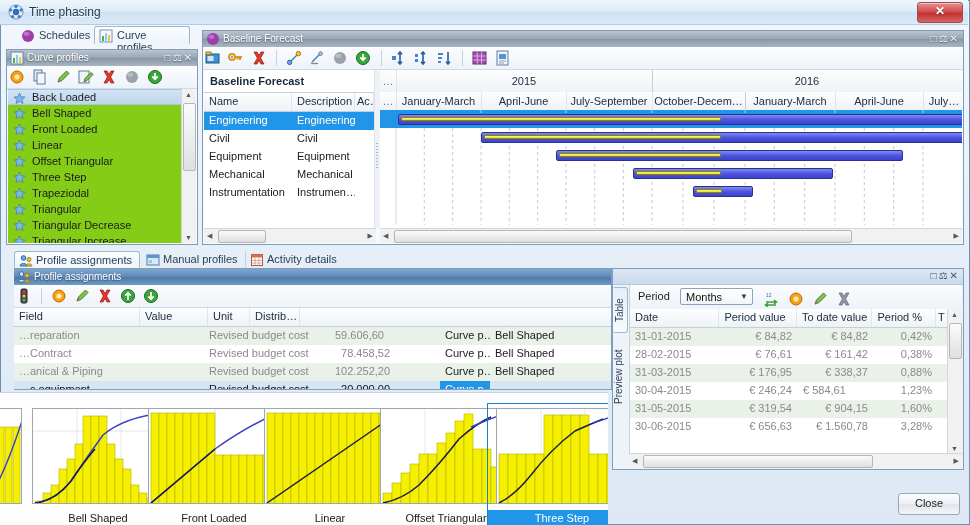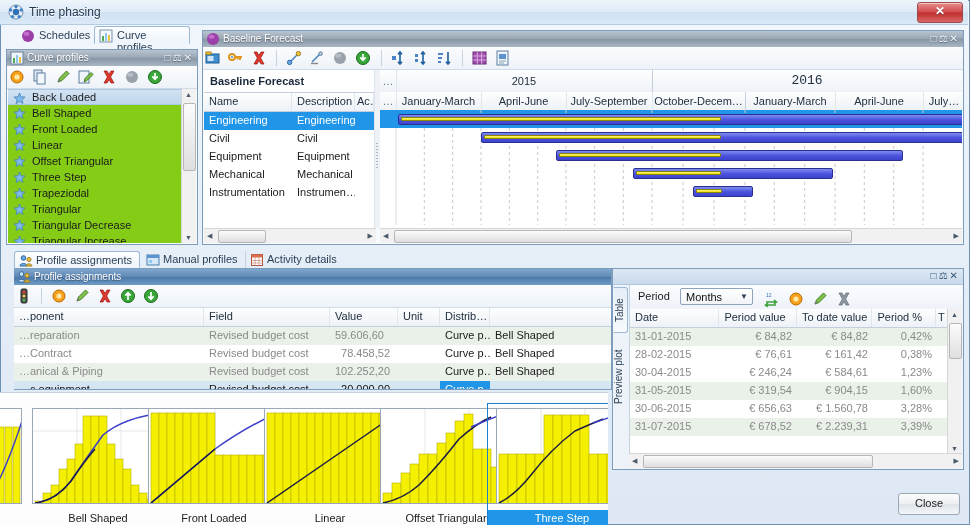--- a/index.html
+++ b/index.html
@@ -455,7 +455,7 @@
         <div style="position:absolute;left:16px;top:0;width:256px;height:22px;line-height:22px;
                     text-align:center;border-right:1px solid #c3cfdb;font-size:11px;color:#22303f;">2015</div>
         <div style="position:absolute;left:272px;top:0;right:0;height:14px;line-height:22px;
-                    text-align:center;font-size:13px;color:#22303f;font-family:Liberation Mono, monospace;">2016</div>
+                    text-align:center;font-size:11px;color:#22303f;">2016</div>
       </div>
 
       <div style="position:absolute;left:0;top:22px;right:0;height:18px;

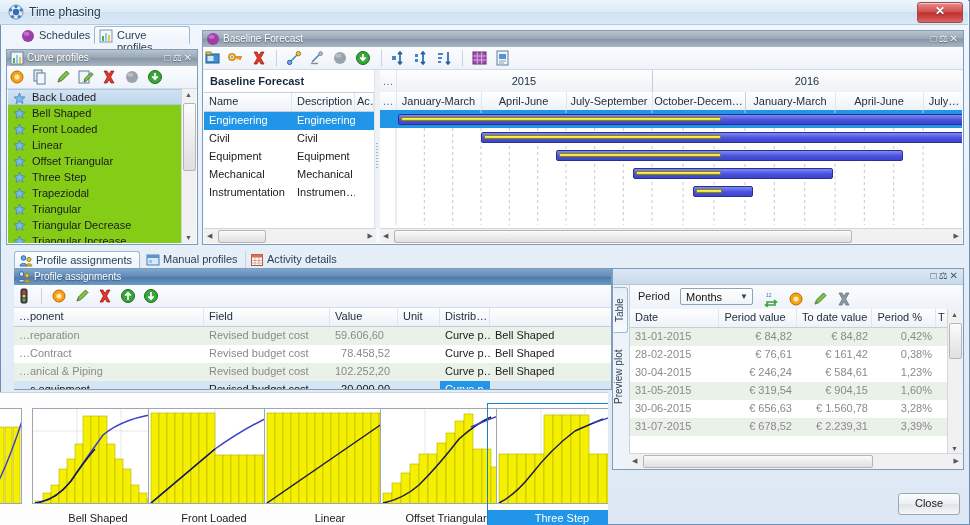--- a/index.html
+++ b/index.html
@@ -628,7 +628,6 @@
 
     <div style="position:absolute;left:0;top:39px;right:0;bottom:0;background:#fff;overflow:hidden;">
       <div class="thead">
-        <div style="width:190px">…ponent</div>
         <div style="width:126px">Field</div>
         <div style="width:68px">Value</div>
         <div style="width:42px">Unit</div>

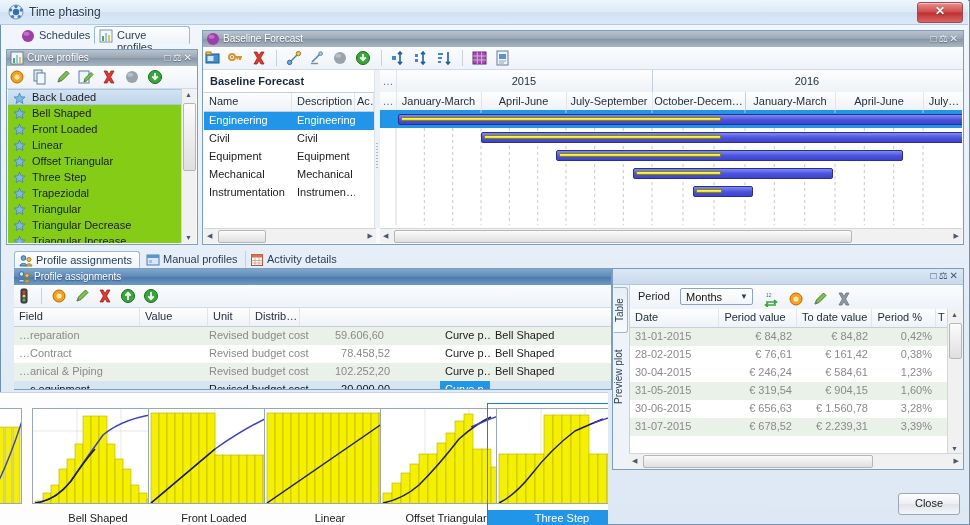--- a/index.html
+++ b/index.html
@@ -741,6 +741,12 @@
         <div style="width:78px;text-align:right;padding-right:6px" class="dimtext">€ 76,61</div>
         <div style="width:76px;text-align:right;padding-right:6px" class="dimtext">€ 161,42</div>
         <div style="width:64px;text-align:right;padding-right:6px" class="dimtext">0,38%</div>
+      </div>
+      <div class="trow altg">
+        <div style="width:90px" class="dimtext">31-03-2015</div>
+        <div style="width:78px;text-align:right;padding-right:6px" class="dimtext">€ 176,95</div>
+        <div style="width:76px;text-align:right;padding-right:6px" class="dimtext">€ 338,37</div>
+        <div style="width:64px;text-align:right;padding-right:6px" class="dimtext">0,88%</div>
       </div>
       <div class="trow">
         <div style="width:90px" class="dimtext">30-04-2015</div>

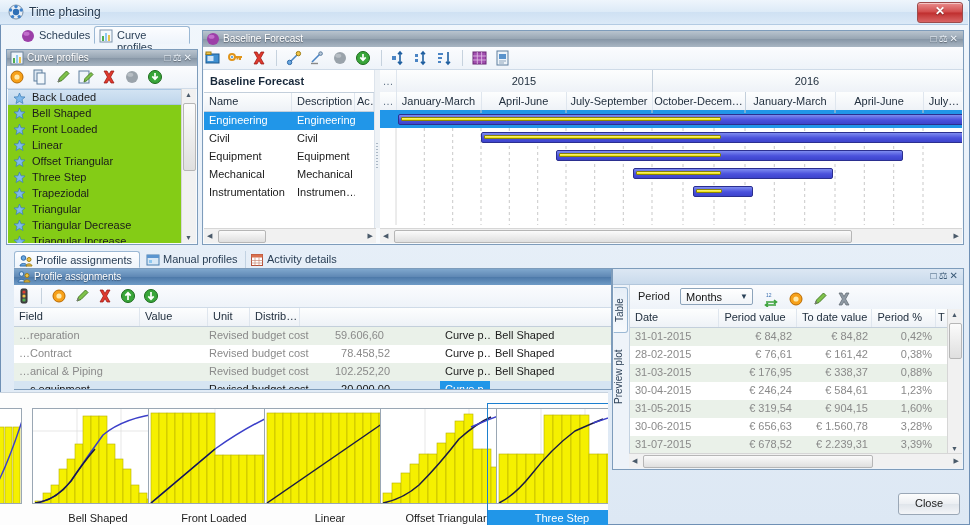--- a/index.html
+++ b/index.html
@@ -751,7 +751,7 @@
       <div class="trow">
         <div style="width:90px" class="dimtext">30-04-2015</div>
         <div style="width:78px;text-align:right;padding-right:6px" class="dimtext">€ 246,24</div>
-        <div style="width:76px;text-align:right;padding-right:6px" class="dimtext">€ 584,61</div>
+        <div style="width:76px;padding-right:6px" class="dimtext">€ 584,61</div>
         <div style="width:64px;text-align:right;padding-right:6px" class="dimtext">1,23%</div>
       </div>
       <div class="trow altg">

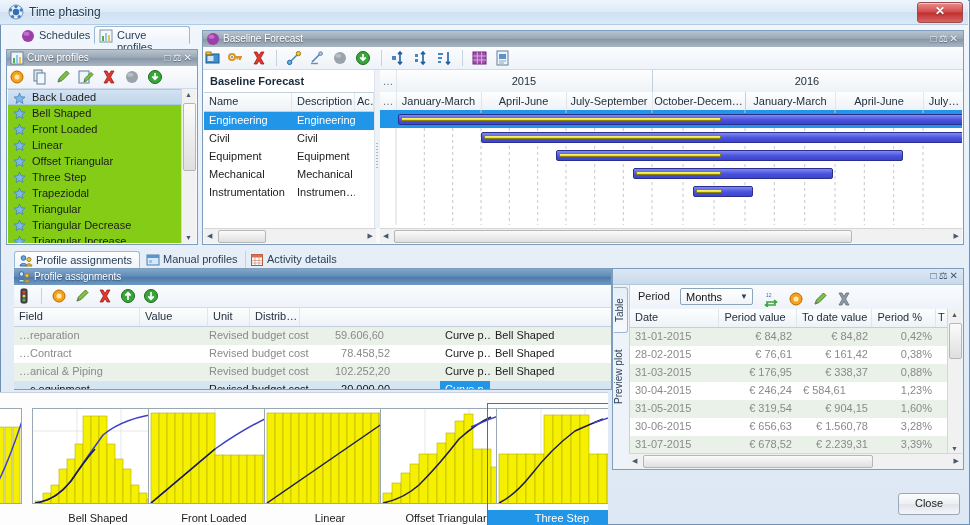--- a/index.html
+++ b/index.html
@@ -765,12 +765,6 @@
         <div style="width:78px;text-align:right;padding-right:6px" class="dimtext">€ 656,63</div>
         <div style="width:76px;text-align:right;padding-right:6px" class="dimtext">€ 1.560,78</div>
         <div style="width:64px;text-align:right;padding-right:6px" class="dimtext">3,28%</div>
-      </div>
-      <div class="trow altg">
-        <div style="width:90px" class="dimtext">31-07-2015</div>
-        <div style="width:78px;text-align:right;padding-right:6px" class="dimtext">€ 678,52</div>
-        <div style="width:76px;text-align:right;padding-right:6px" class="dimtext">€ 2.239,31</div>
-        <div style="width:64px;text-align:right;padding-right:6px" class="dimtext">3,39%</div>
       </div>
 
     </div>

